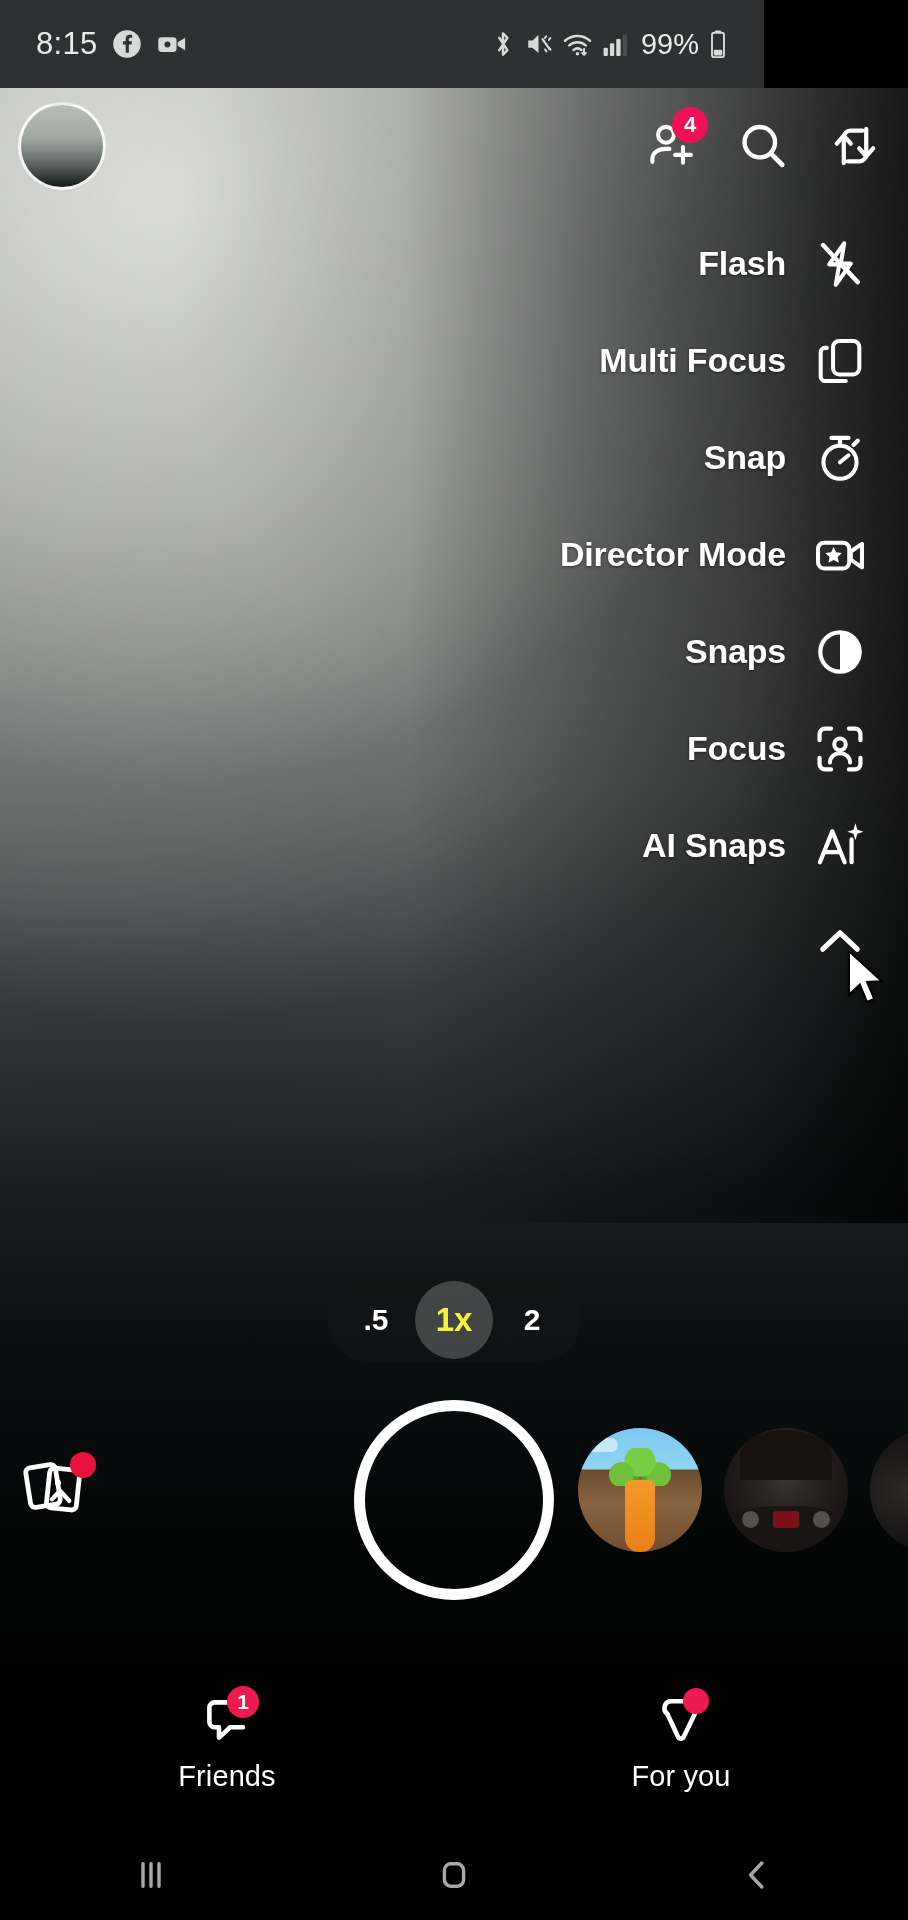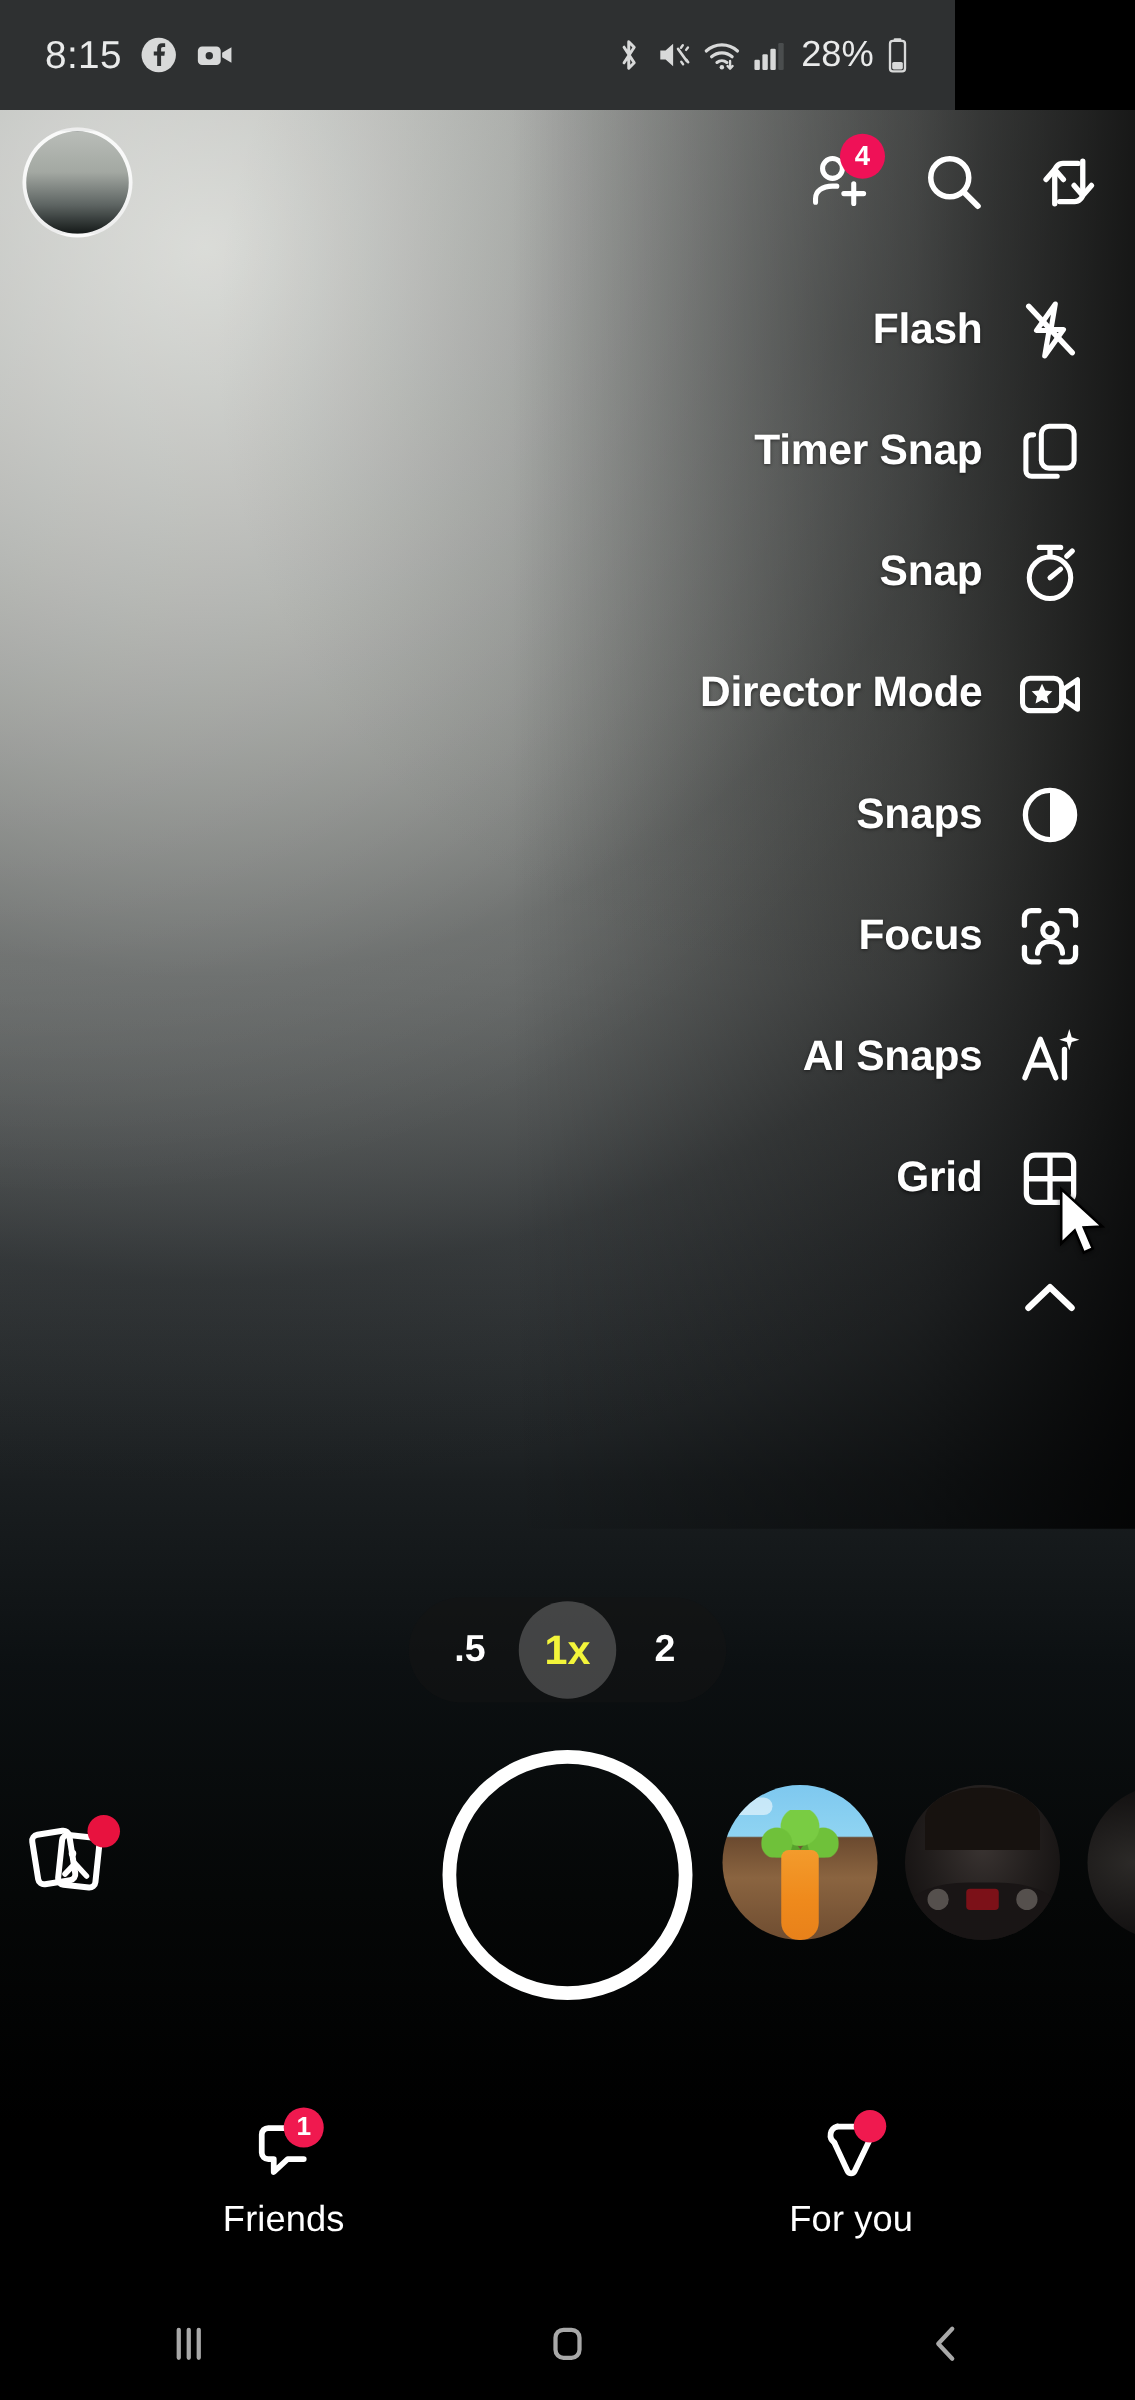--- a/index.html
+++ b/index.html
@@ -454,7 +454,7 @@
         <rect x="11" y="7" width="3.4" height="13.5" rx="0.8" fill="#d8d9d9"></rect>
         <rect x="16" y="3.5" width="3.4" height="17" rx="0.8" fill="#4a4d4e"></rect>
       </svg>
-      <span class="sb-pct">28%</span>
+      <span class="sb-pct">99%</span>
       <svg class="sb-ico" width="20" height="30" viewBox="0 0 14 24">
         <rect x="4.5" y="1.2" width="5" height="2" rx="0.8" fill="#d8d9d9"></rect>
         <rect x="2.2" y="3" width="9.6" height="19.5" rx="1.8" fill="none" stroke="#d8d9d9" stroke-width="1.5"></rect>

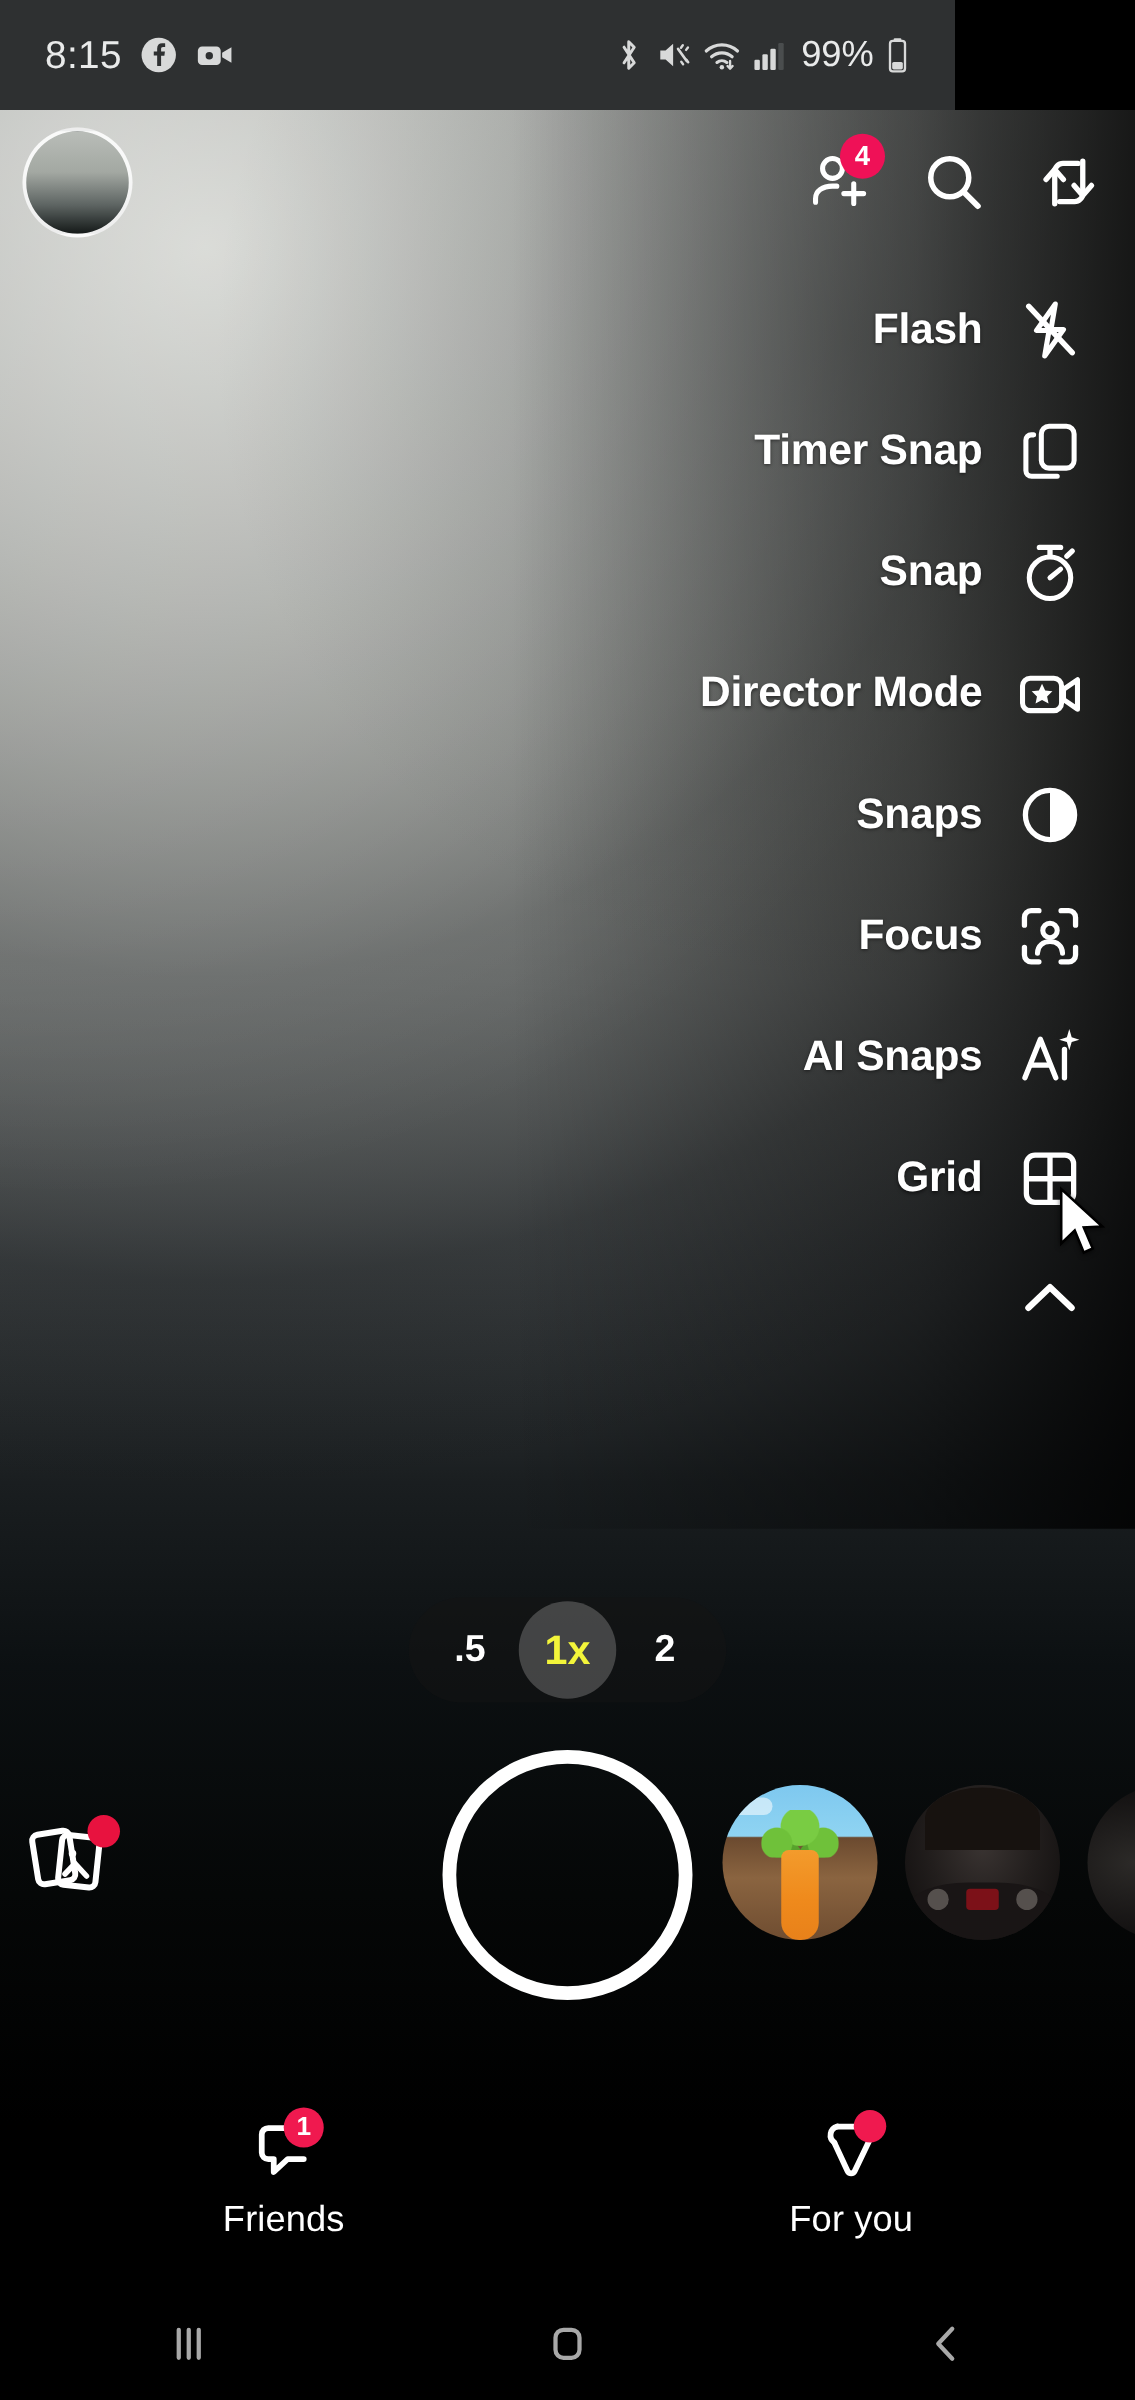--- a/index.html
+++ b/index.html
@@ -509,7 +509,7 @@
 
 
     <div class="menu-row">
-      <span class="menu-label">Timer Snap</span>
+      <span class="menu-label">Multi Focus</span>
       <span class="menu-icon">
         <svg width="54" height="54" viewBox="0 0 28 28">
           <rect x="10.4" y="3.6" width="13.6" height="17.4" rx="3.2" fill="none" stroke="#fff" stroke-width="2.1"></rect>

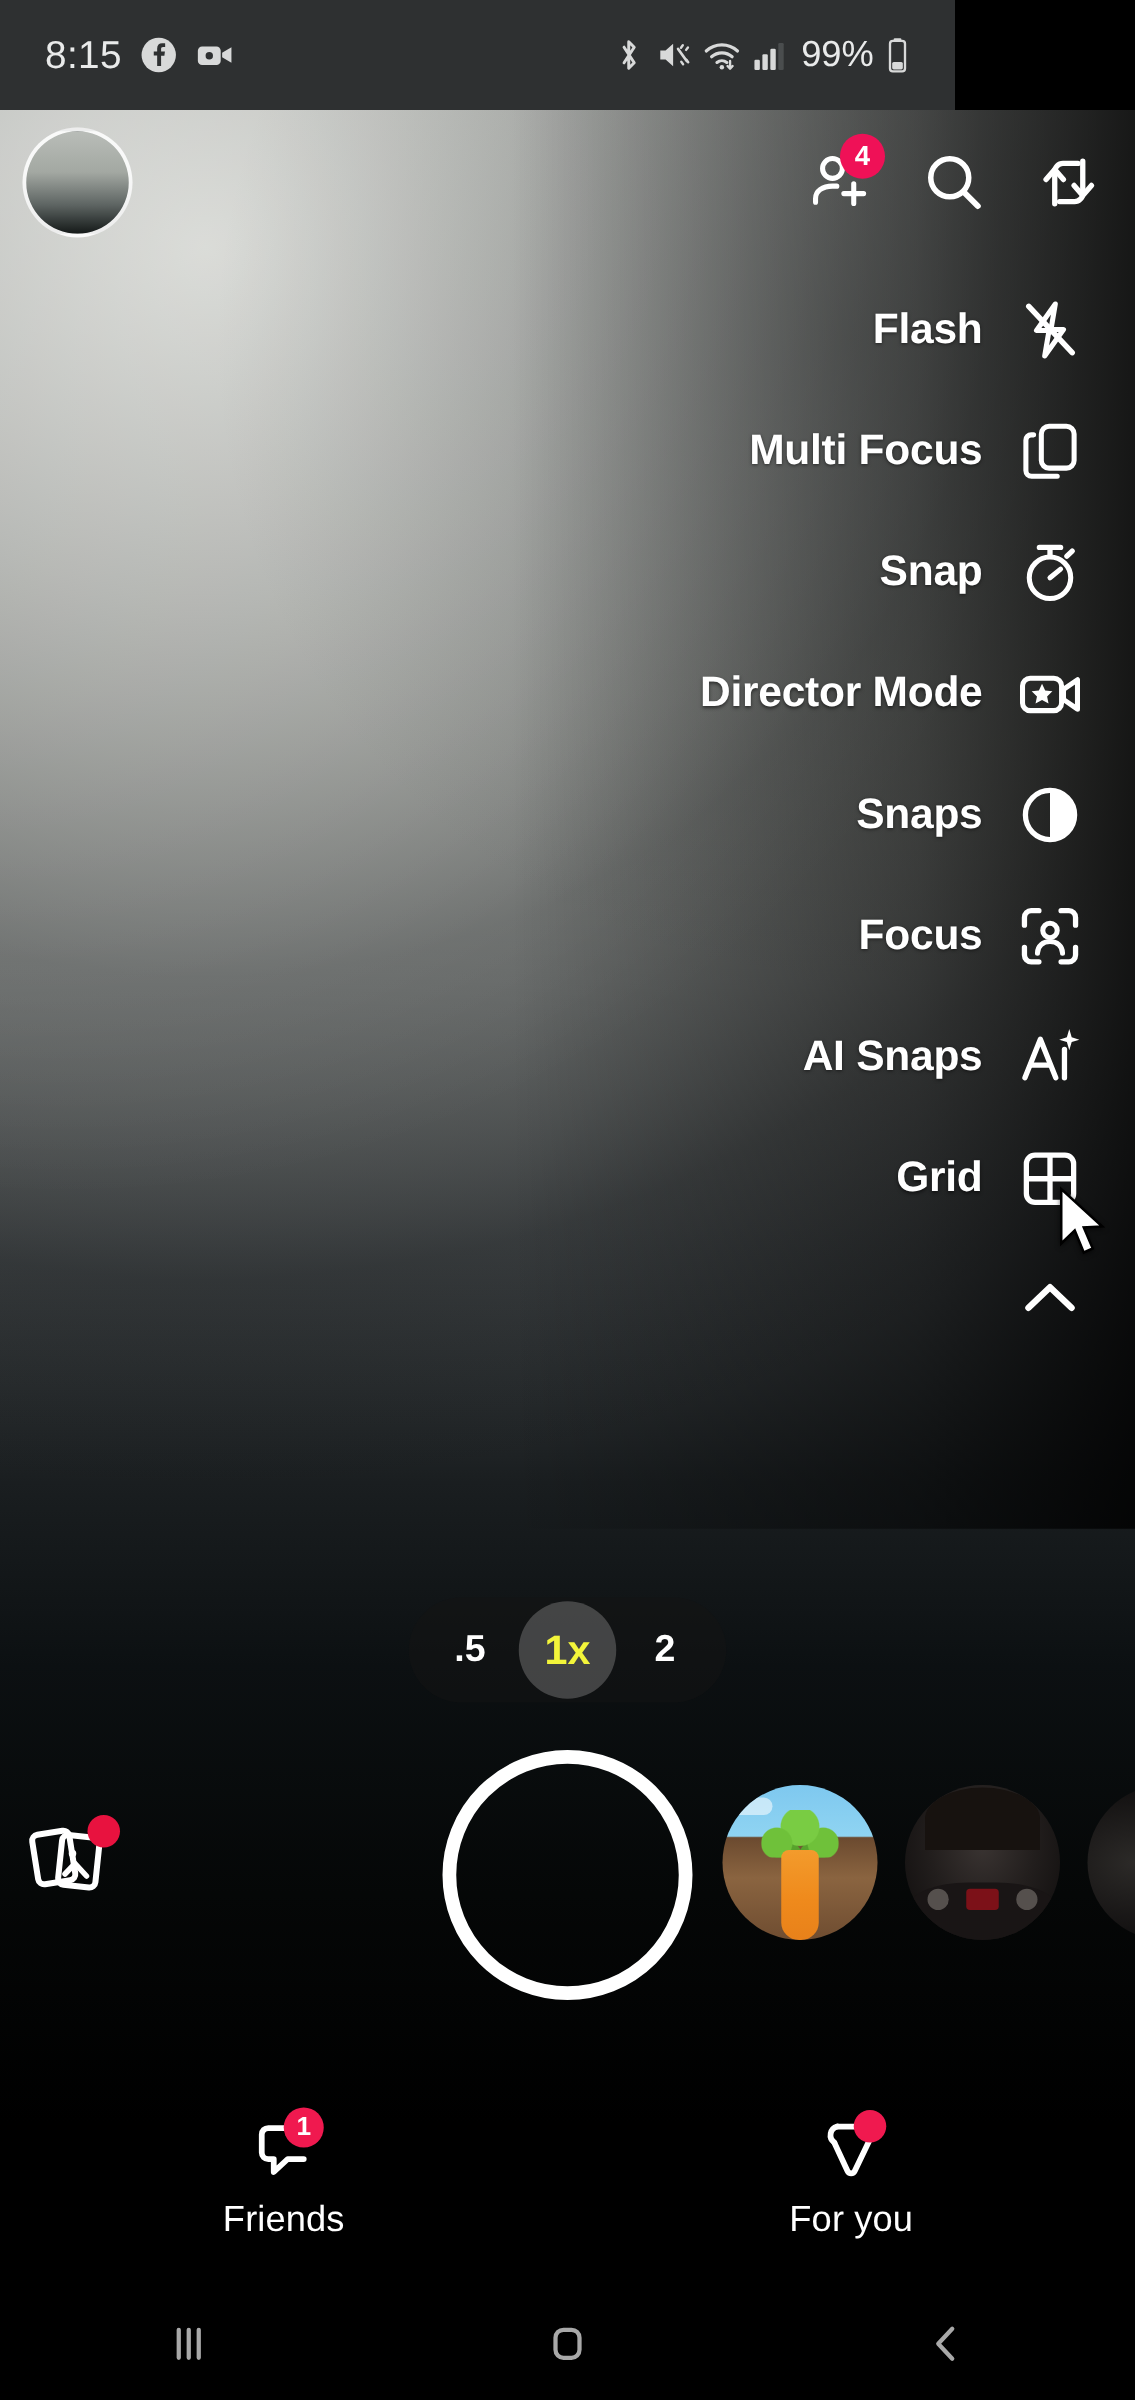--- a/index.html
+++ b/index.html
@@ -578,15 +578,6 @@
       </span>
     </div>
 
-    <div class="menu-row">
-      <span class="menu-label">Grid</span>
-      <span class="menu-icon">
-        <svg width="54" height="54" viewBox="0 0 28 28">
-          <rect x="4.2" y="4.2" width="19.6" height="19.6" rx="3.6" fill="none" stroke="#fff" stroke-width="2.2"></rect>
-          <path d="M14 4.2 V23.8 M4.2 14 H23.8" stroke="#fff" stroke-width="2.2"></path>
-        </svg>
-      </span>
-    </div>
 
     <div class="menu-collapse">
       <span class="menu-icon">

